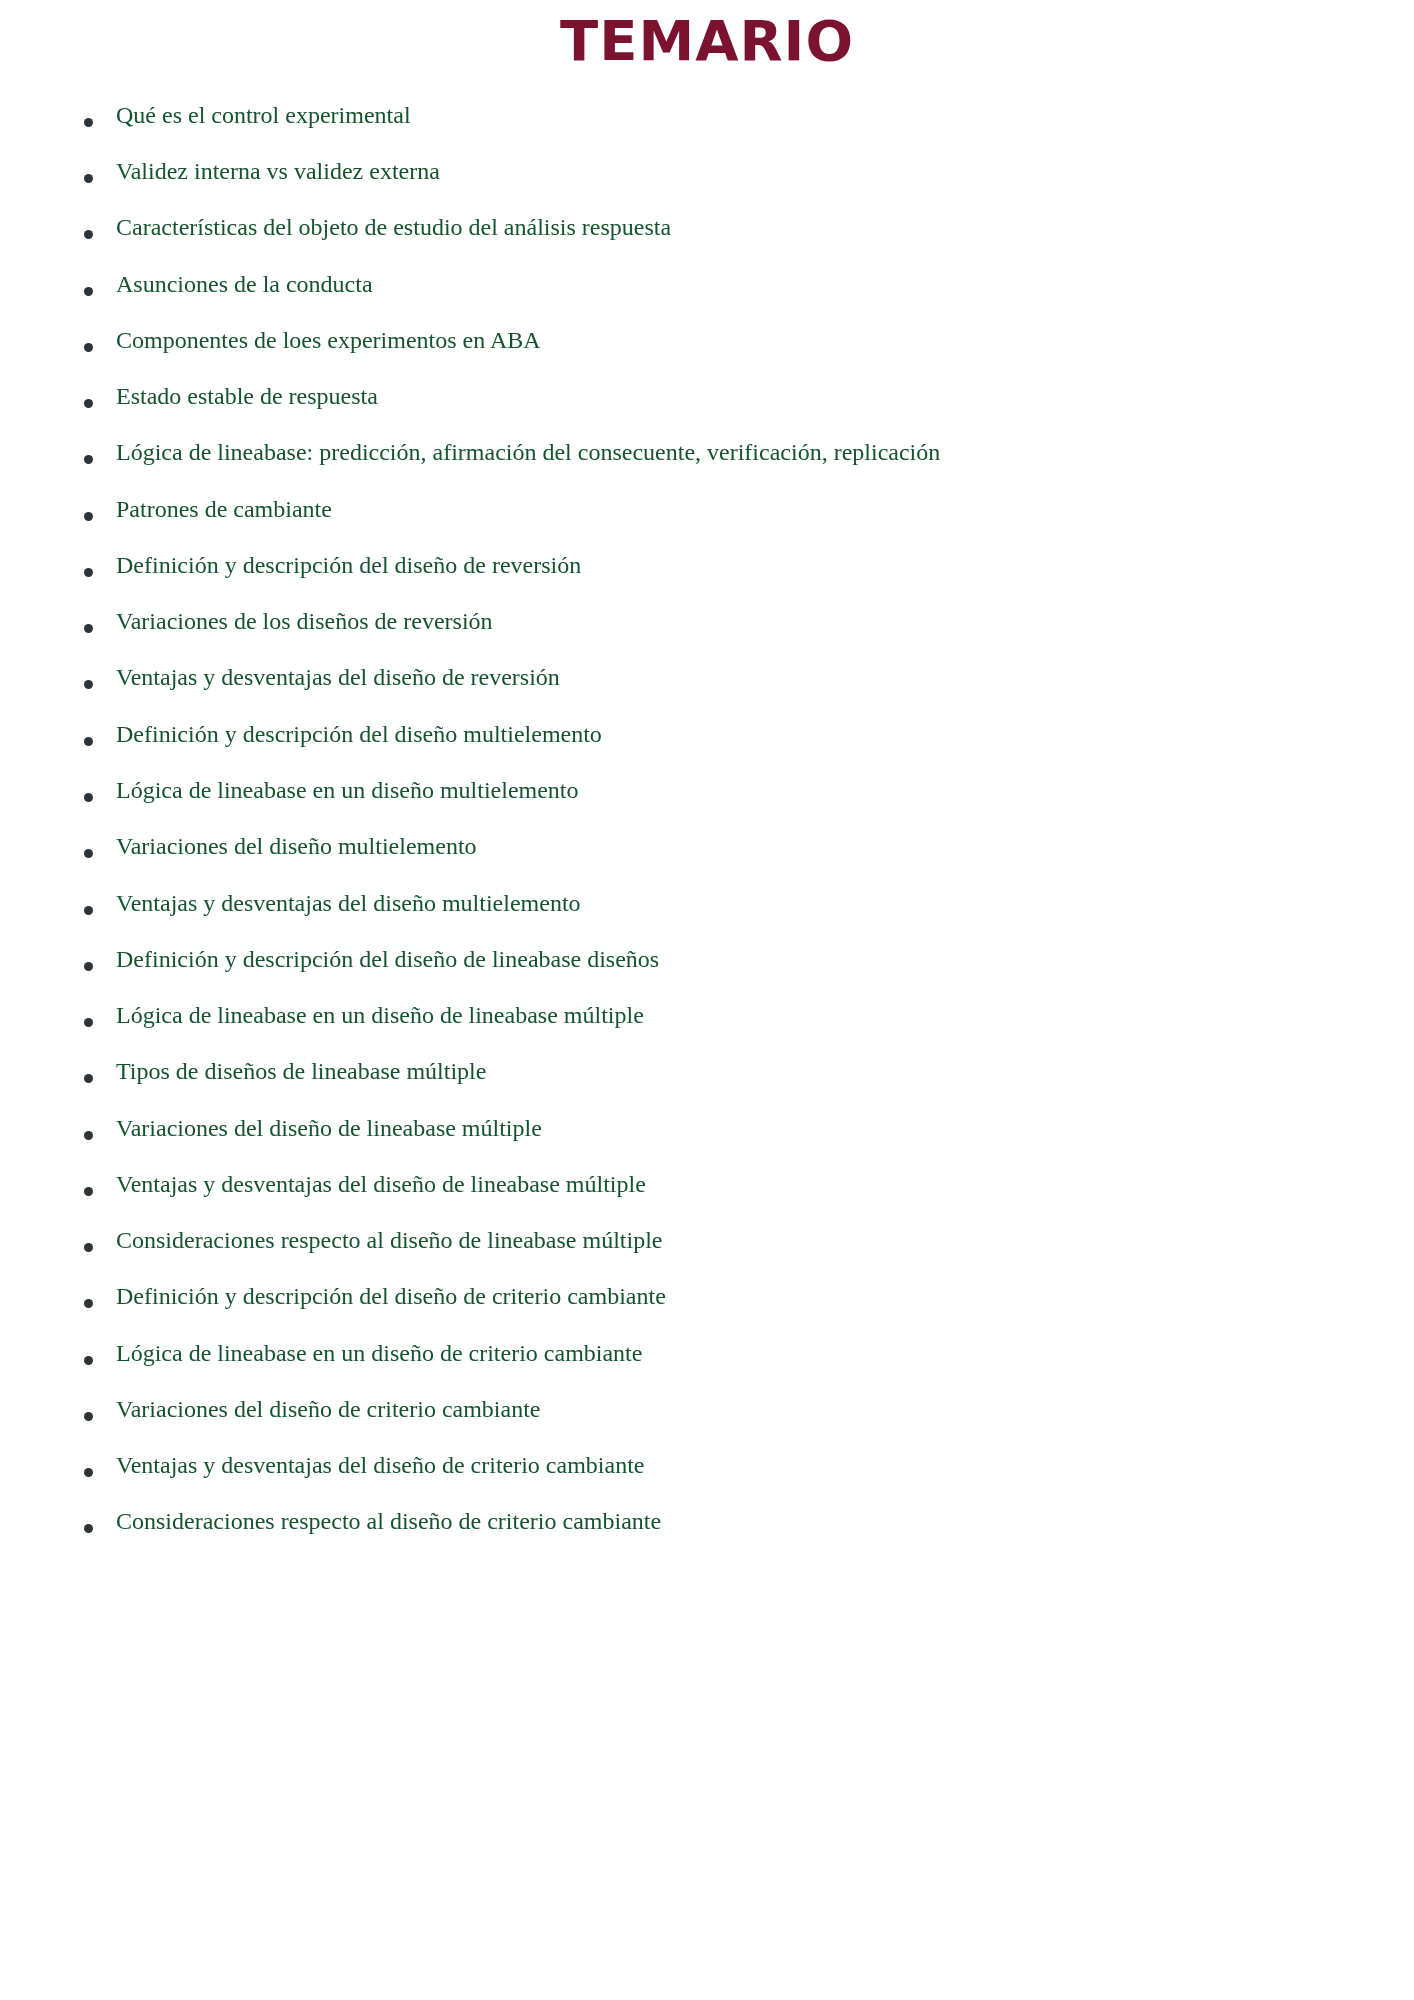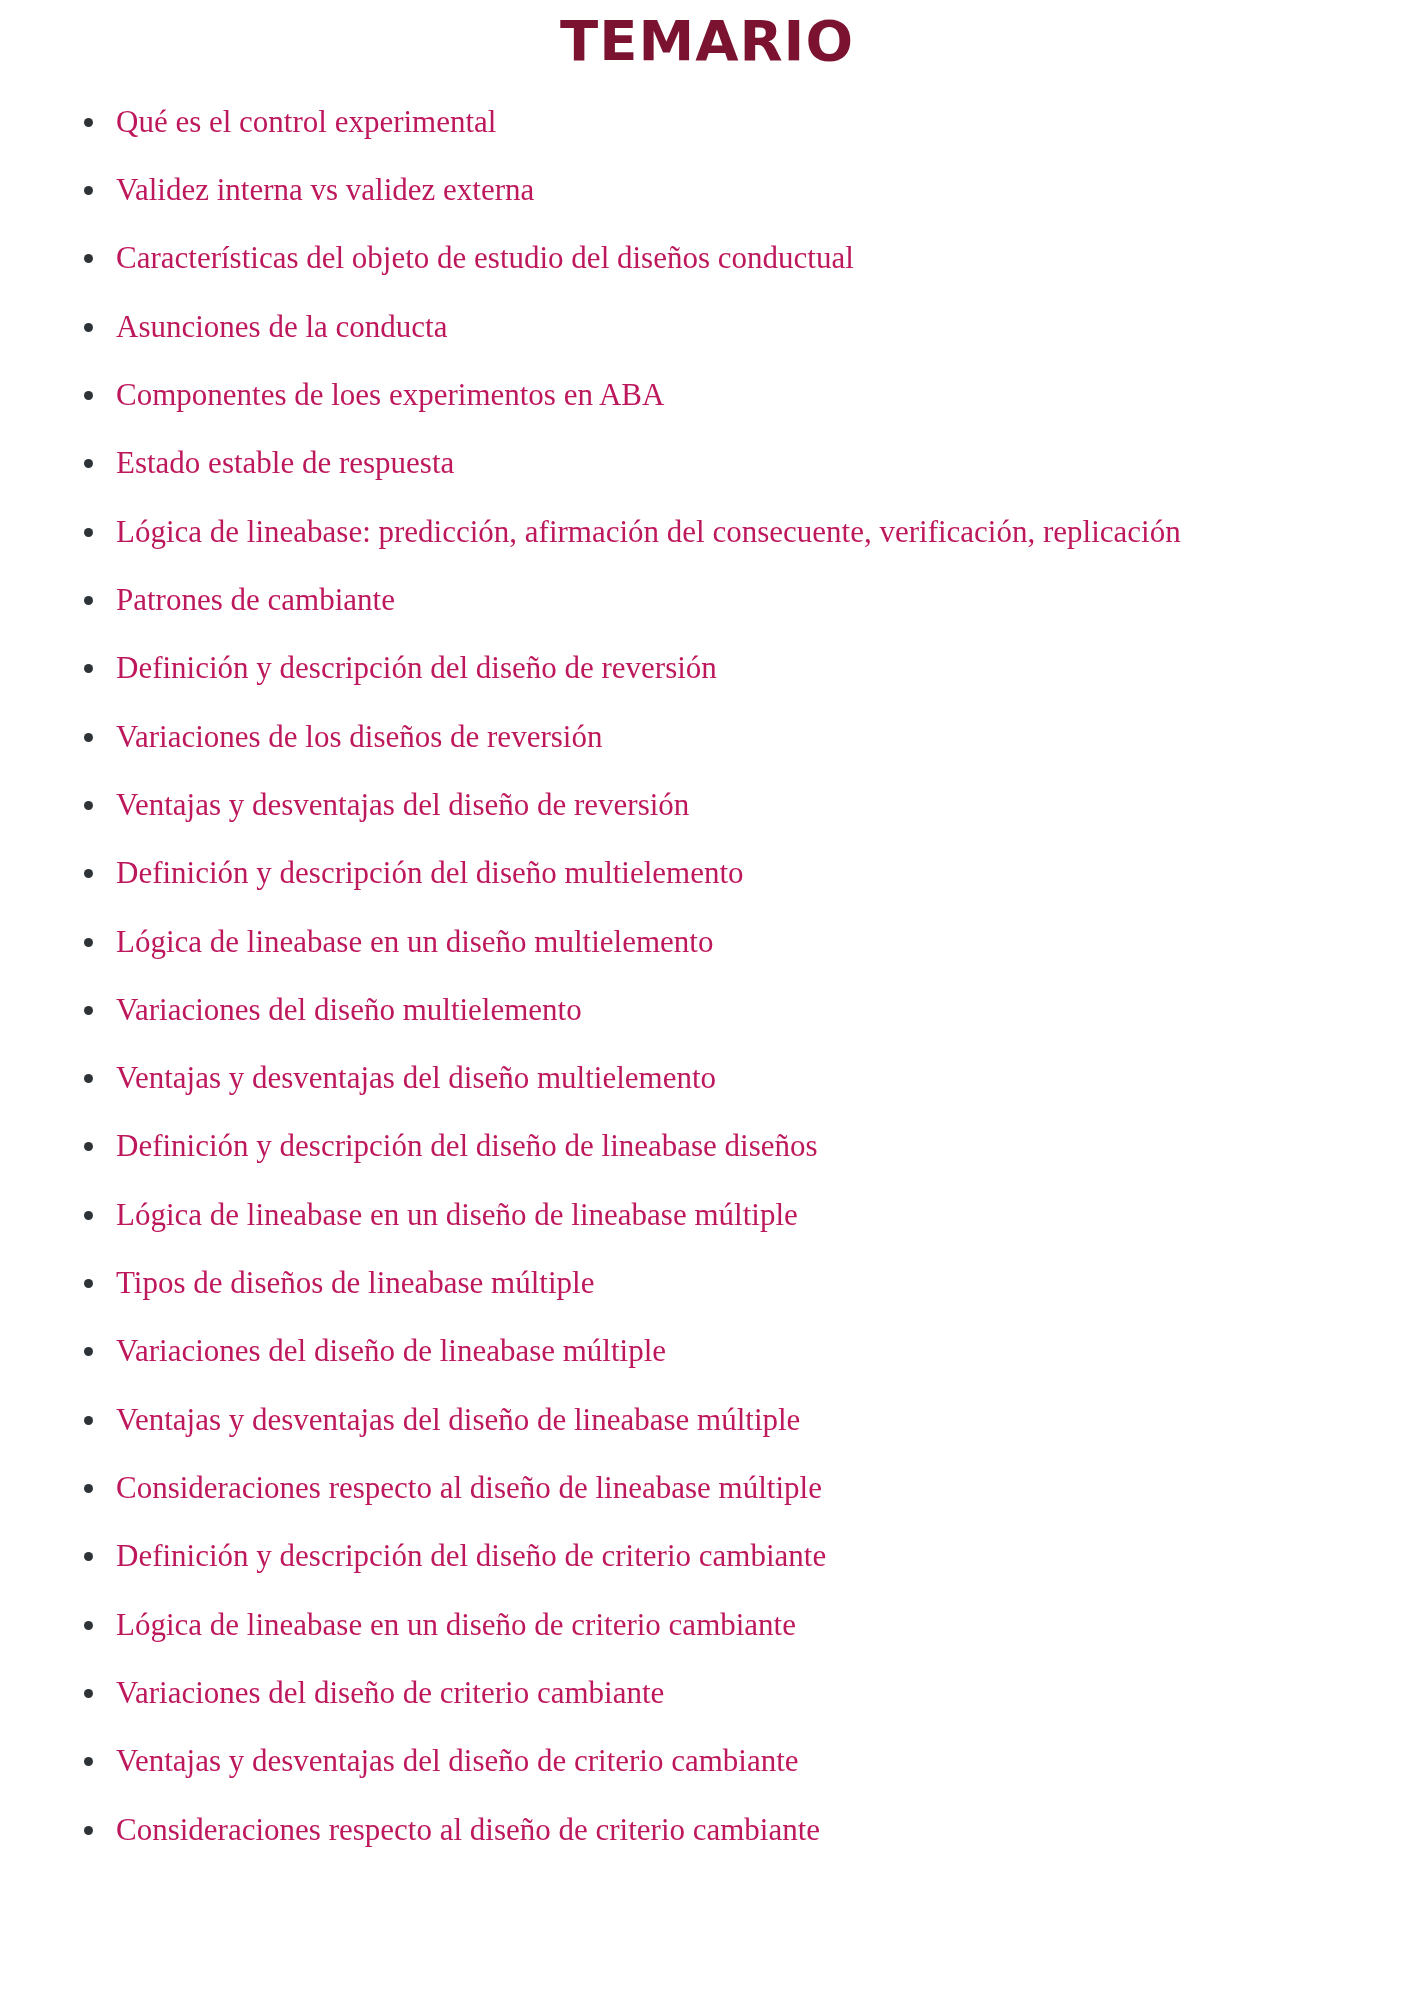--- a/index.html
+++ b/index.html
@@ -38,9 +38,9 @@
   }
   ul.topics li {
     position: relative;
-    font-size: 31px;
+    font-size: 24px;
     line-height: 1.72;
-    color: #be185d;
+    color: #14532d;
     padding-left: 38px;
     margin: 0 0 15px 0;
     max-width: 1180px;

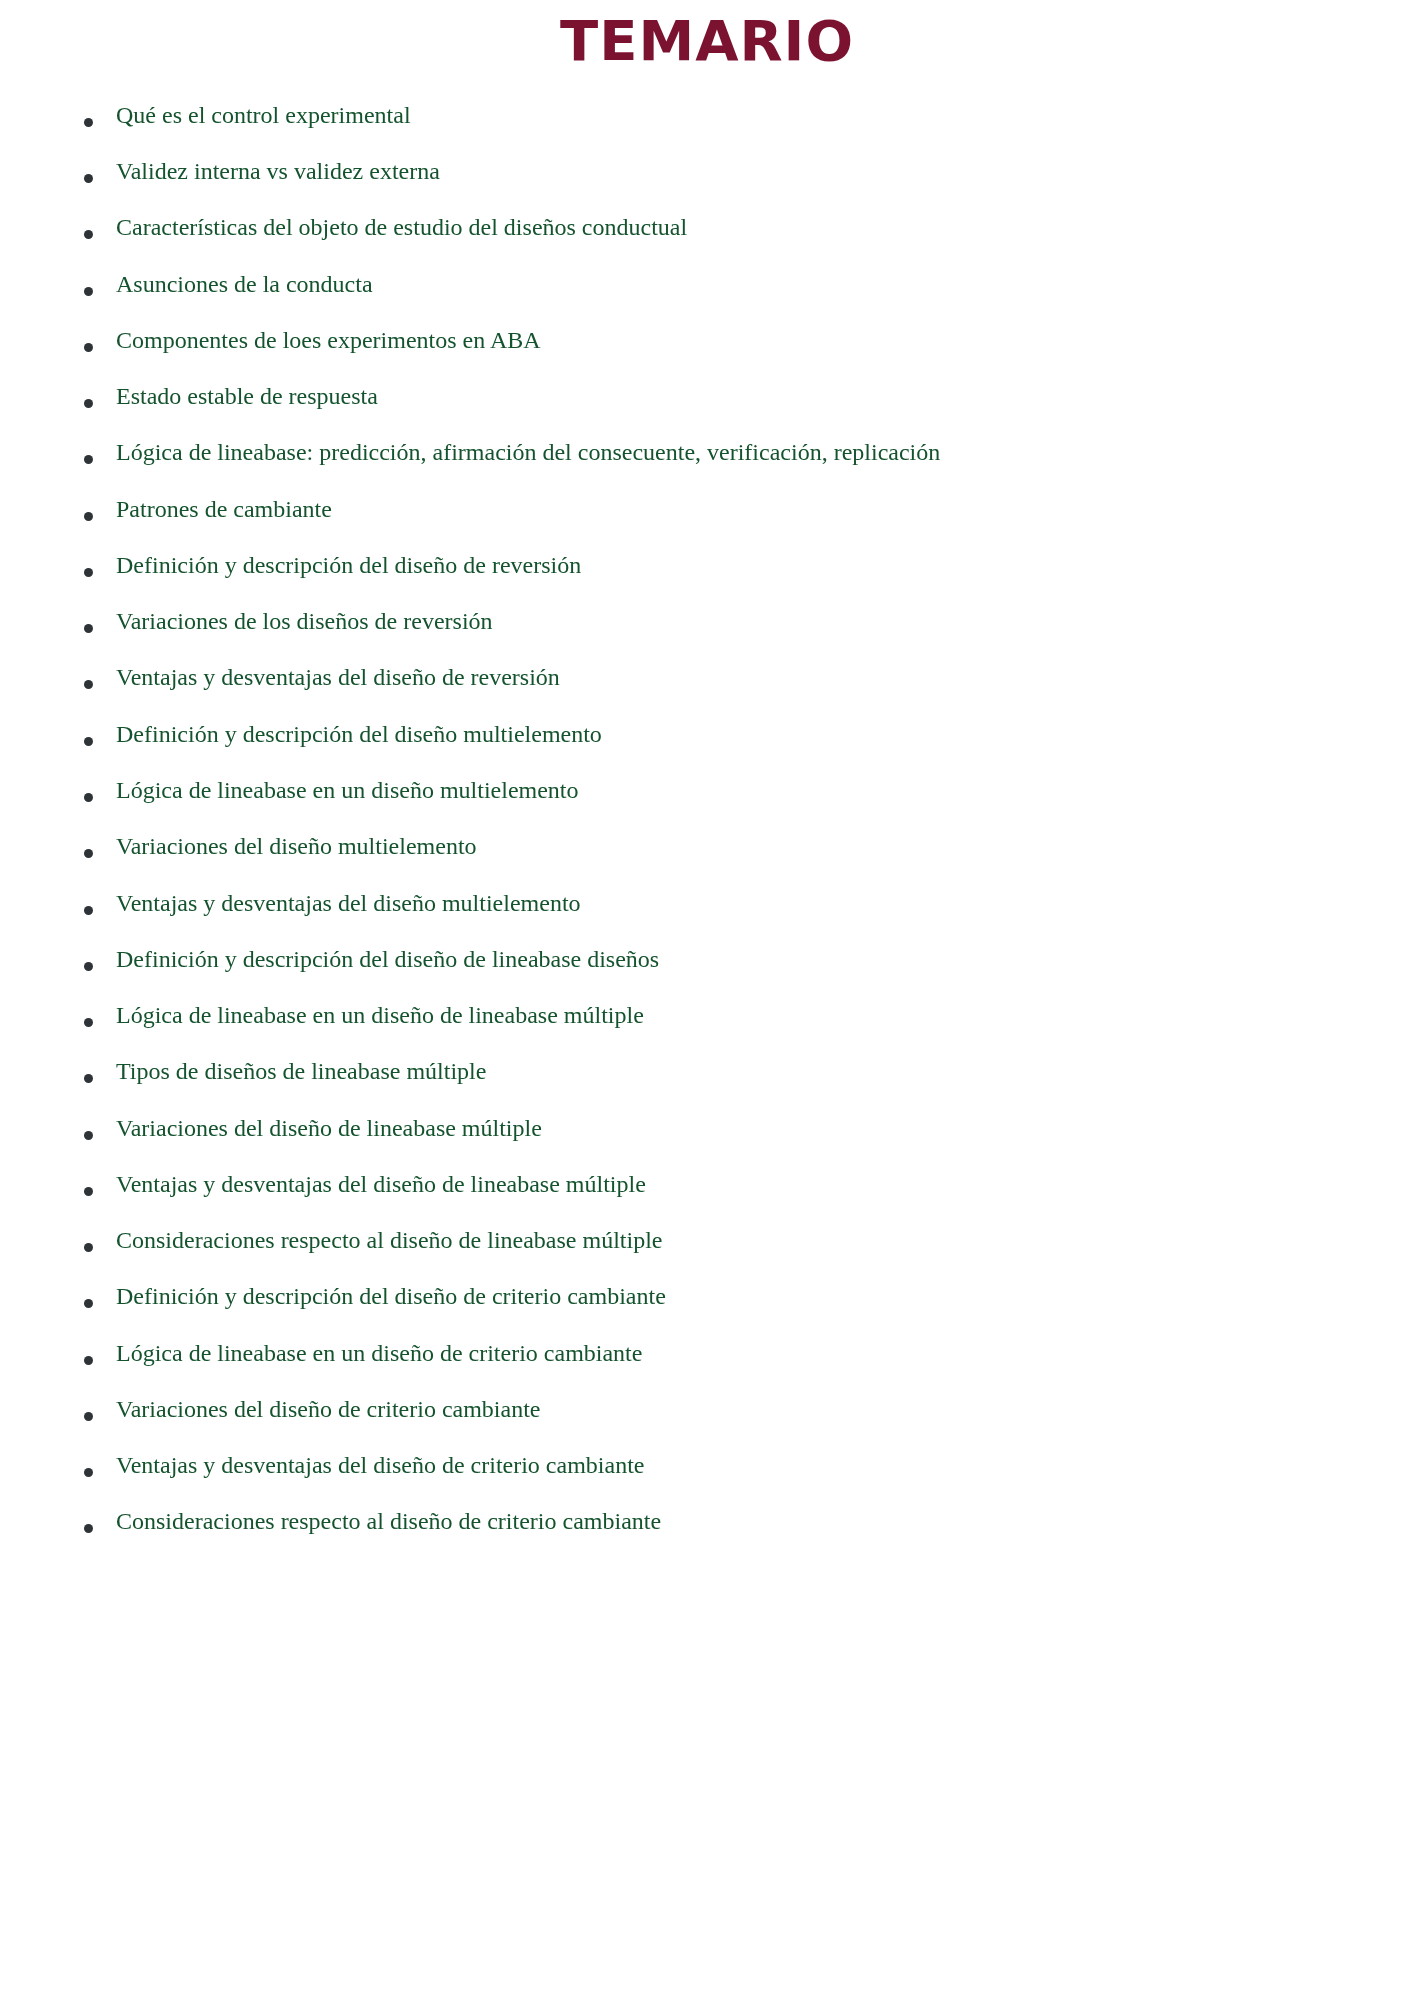--- a/index.html
+++ b/index.html
@@ -66,7 +66,7 @@
   <ul class="topics">
     <li>Qué es el control experimental</li>
     <li>Validez interna vs validez externa</li>
-    <li>Características del objeto de estudio del diseños conductual</li>
+    <li>Características del objeto de estudio del análisis respuesta</li>
     <li>Asunciones de la conducta</li>
     <li>Componentes de loes experimentos en ABA</li>
     <li>Estado estable de respuesta</li>

